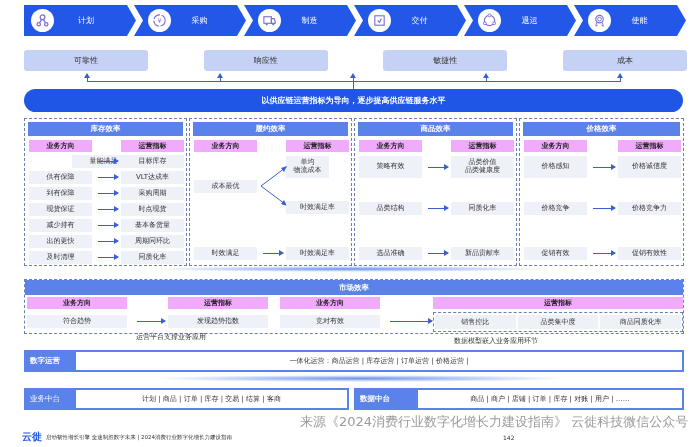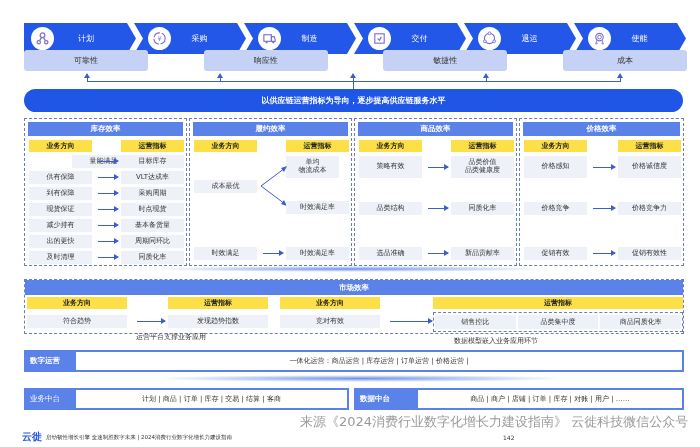--- a/index.html
+++ b/index.html
@@ -7,7 +7,7 @@
   body { font-family: "DejaVu Sans", "Liberation Sans", sans-serif; color: #333; position: relative; font-size: 8px; }
 
   
-  .process-bar { position: absolute; left: 24px; top: 23px; width: 660px; height: 41px; display: flex; }
+  .process-bar { position: absolute; left: 24px; top: 5px; width: 660px; height: 41px; display: flex; }
   .chevron { position: relative; flex: 1; height: 31px; background: #2357e8; display: flex; align-items: center; margin-right: -2px;
     clip-path: polygon(0 0, calc(100% - 9px) 0, 100% 50%, calc(100% - 9px) 100%, 0 100%, 9px 50%); }
   .chevron.first { clip-path: polygon(0 0, calc(100% - 9px) 0, 100% 50%, calc(100% - 9px) 100%, 0 100%); }

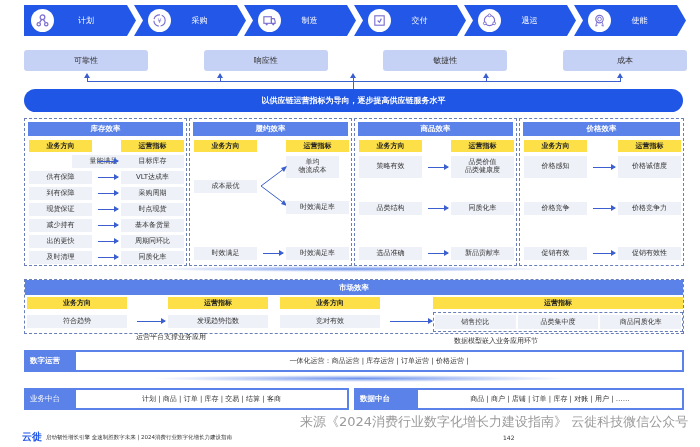--- a/index.html
+++ b/index.html
@@ -29,7 +29,7 @@
   
   .panel { position: absolute; top: 118px; height: 148px; border: 1px dashed #6a7fb8; padding: 3px; }
   .panel-title { height: 14px; background: #5b82e8; color: #fff; font-weight: bold; font-size: 7.5px; display: flex; align-items: center; justify-content: center; }
-  .col-head { position: absolute; height: 12px; background: #fde047; font-weight: bold; font-size: 7px; display: flex; align-items: center; justify-content: center; color: #222; }
+  .col-head { position: absolute; height: 12px; background: #f0abfc; font-weight: bold; font-size: 7px; display: flex; align-items: center; justify-content: center; color: #222; }
   .cell { position: absolute; height: 13px; background: #eef1f8; font-size: 7px; display: flex; align-items: center; justify-content: center; color: #333; text-align: center; line-height: 1.1; }
   .cell.tall { height: 22px; }
   .harrow { position: absolute; height: 1px; background: #3b5fcf; }

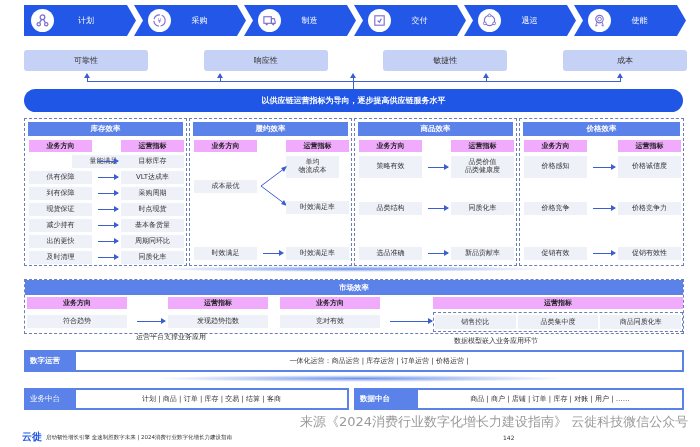--- a/index.html
+++ b/index.html
@@ -182,7 +182,7 @@
   <div class="col-head" style="left:4px;top:21px;width:63px;">业务方向</div>
   <div class="col-head" style="left:96px;top:21px;width:63px;">运营指标</div>
 
-  <div class="cell tall" style="left:96px;top:37px;width:53px;white-space:pre-line;">单均
+  <div class="cell tall" style="left:96px;top:37px;width:43px;white-space:pre-line;">单均
 物流成本</div>
   <div class="cell" style="left:4px;top:61px;width:63px;">成本最优</div>
   <svg style="position:absolute;left:70px;top:45px;width:28px;height:45px;">

